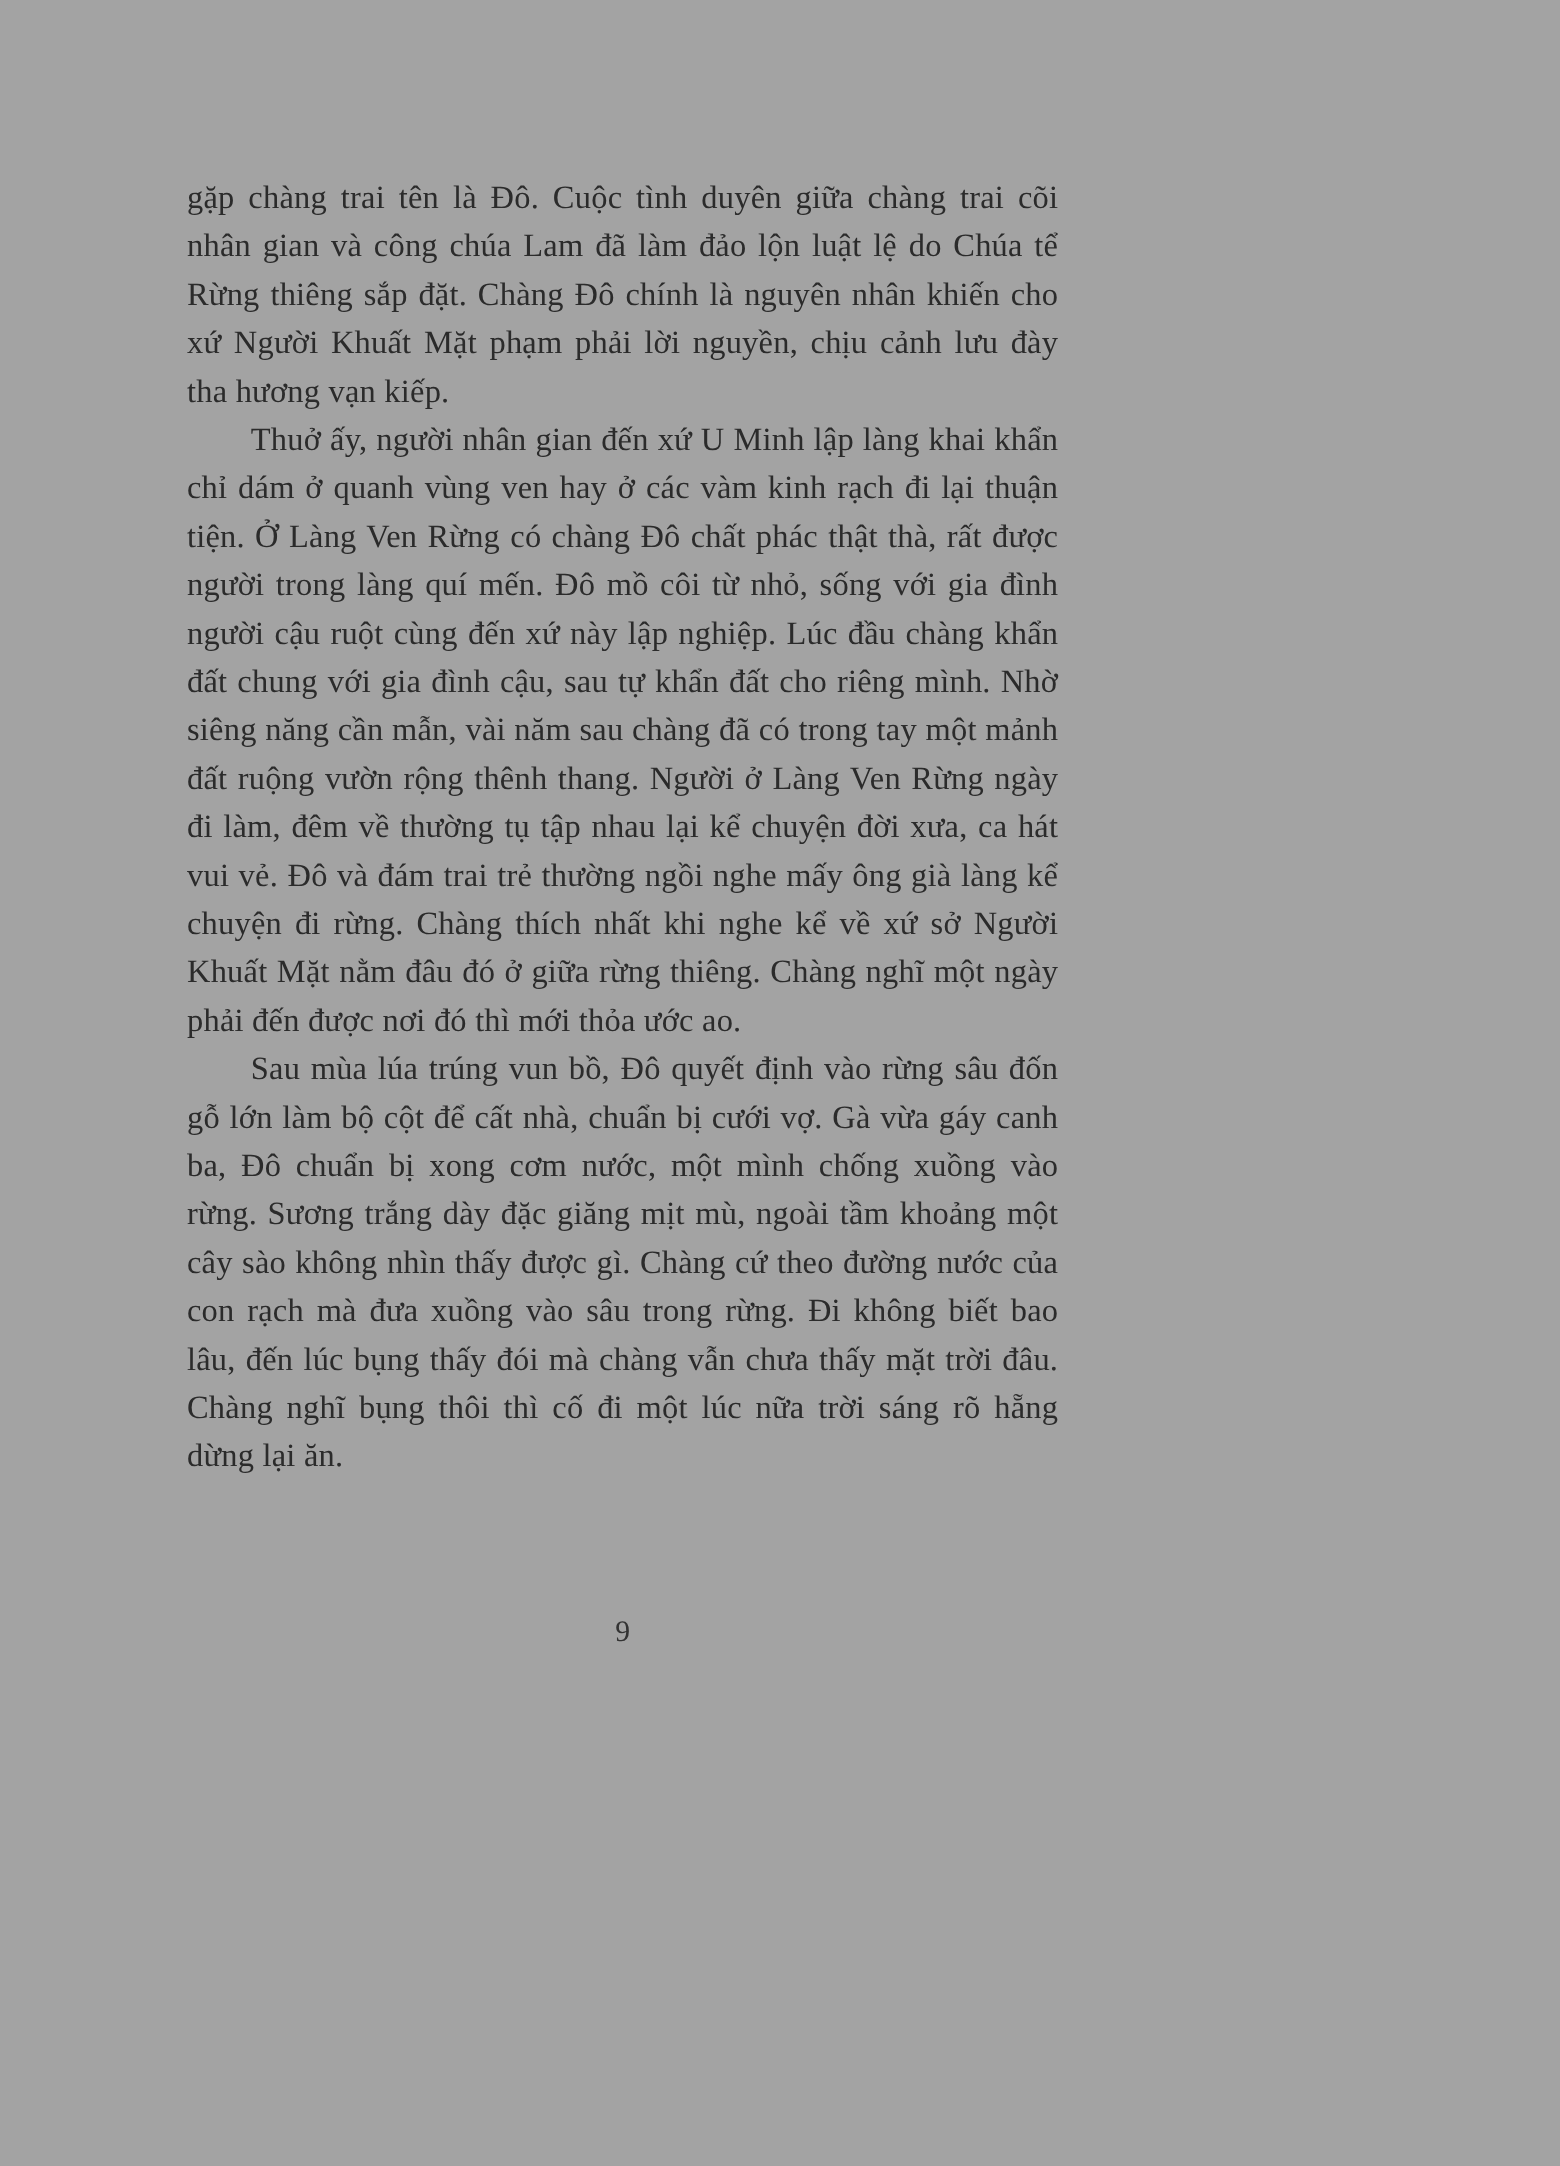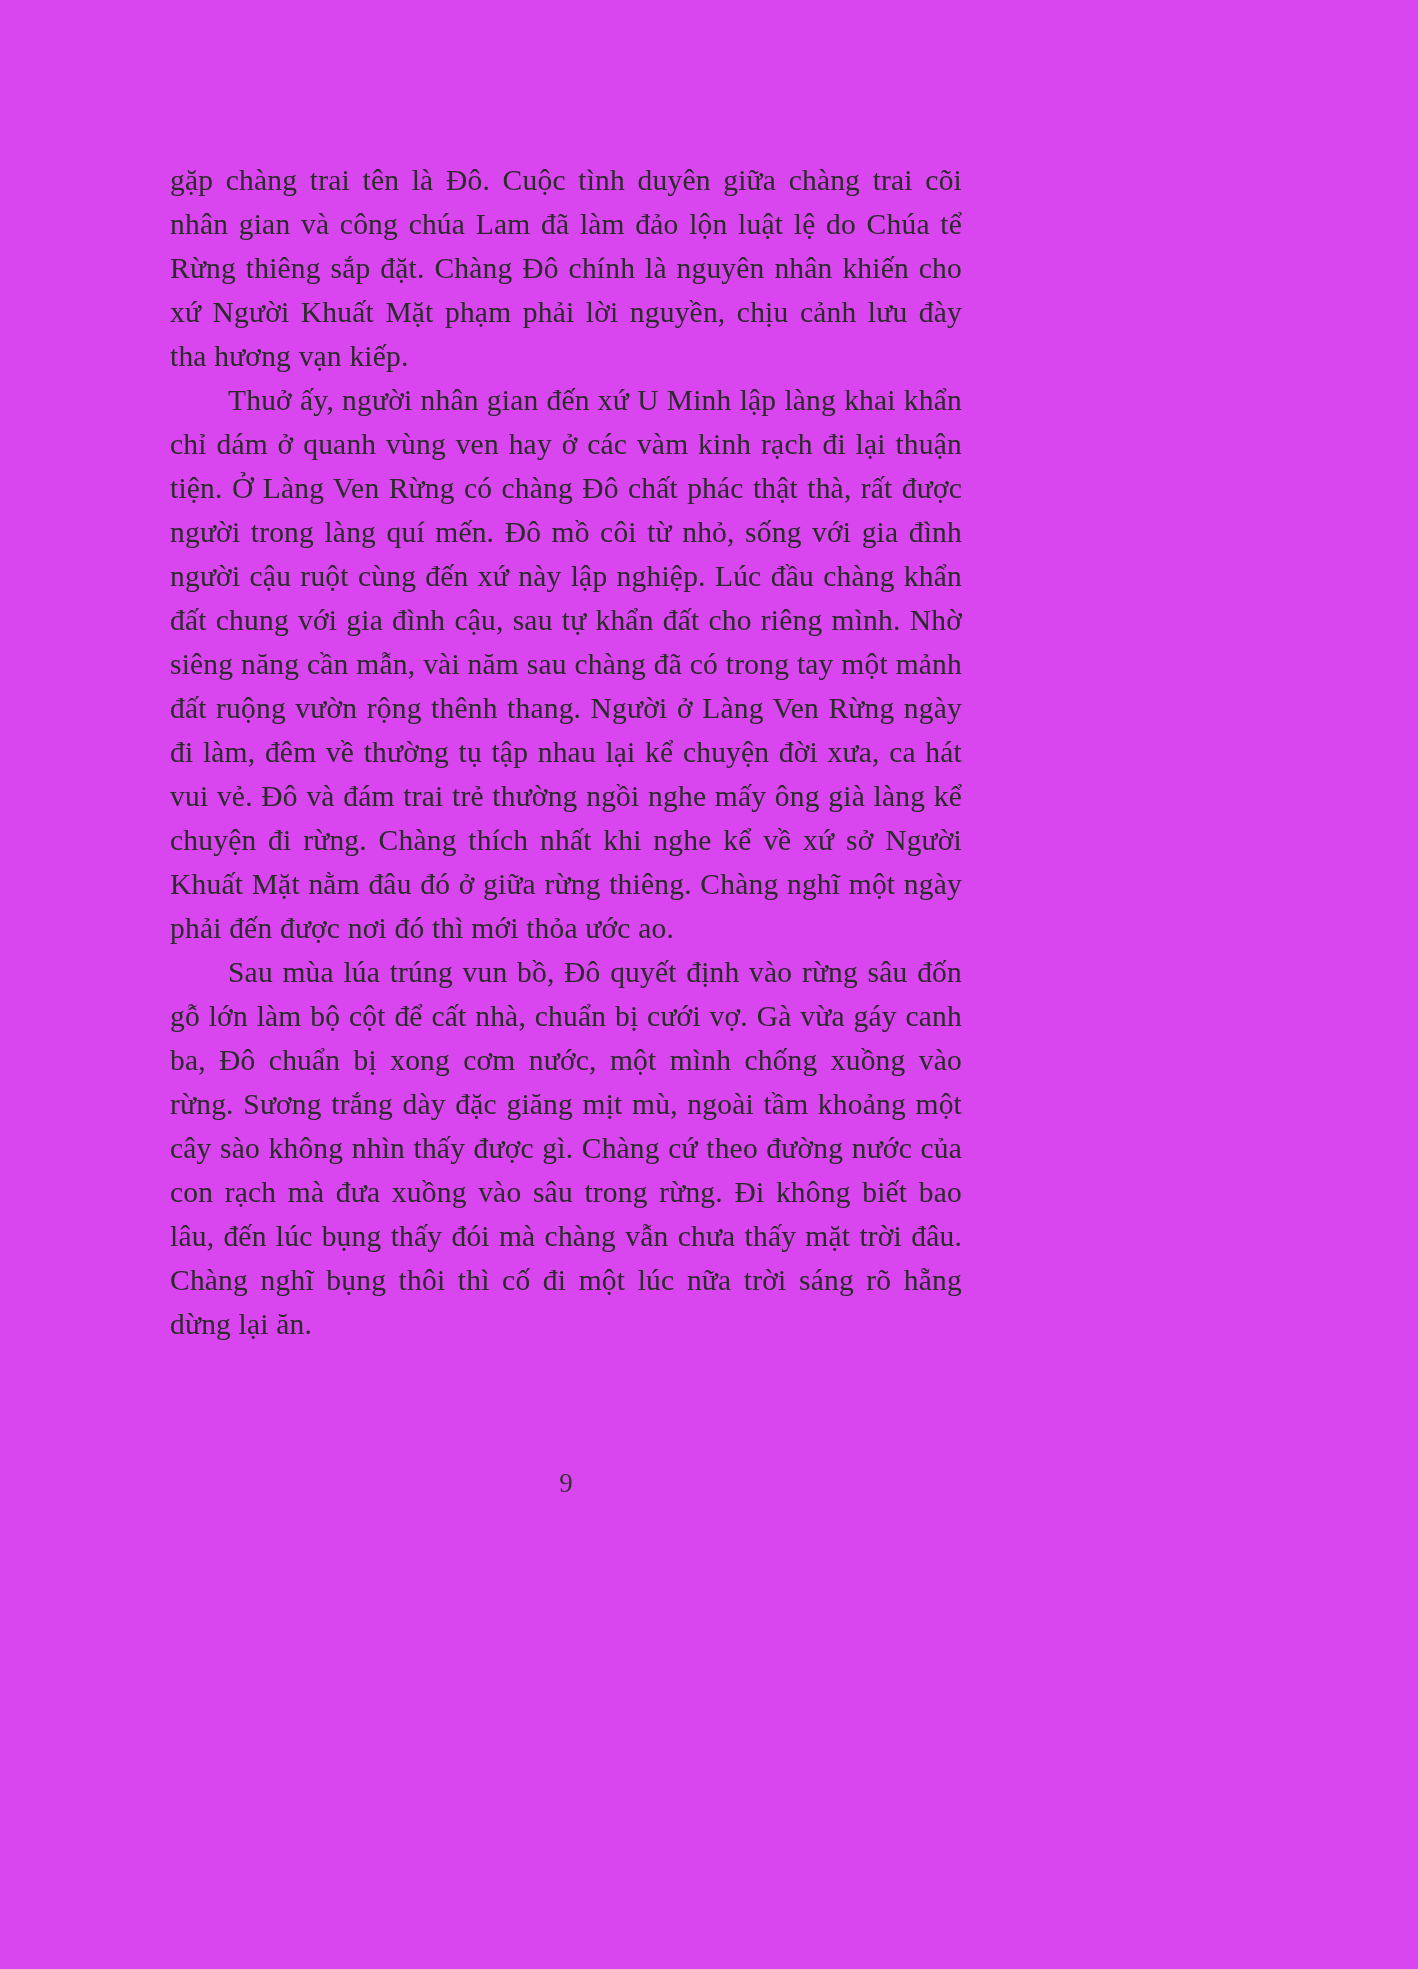--- a/index.html
+++ b/index.html
@@ -11,7 +11,7 @@
     position: relative;
     width: 1418px;
     height: 1969px;
-    background: #d946ef;
+    background: #a3a3a3;
     overflow: hidden;
     font-family: "Liberation Serif", "DejaVu Serif", serif;
     color: #2b2b2b;

